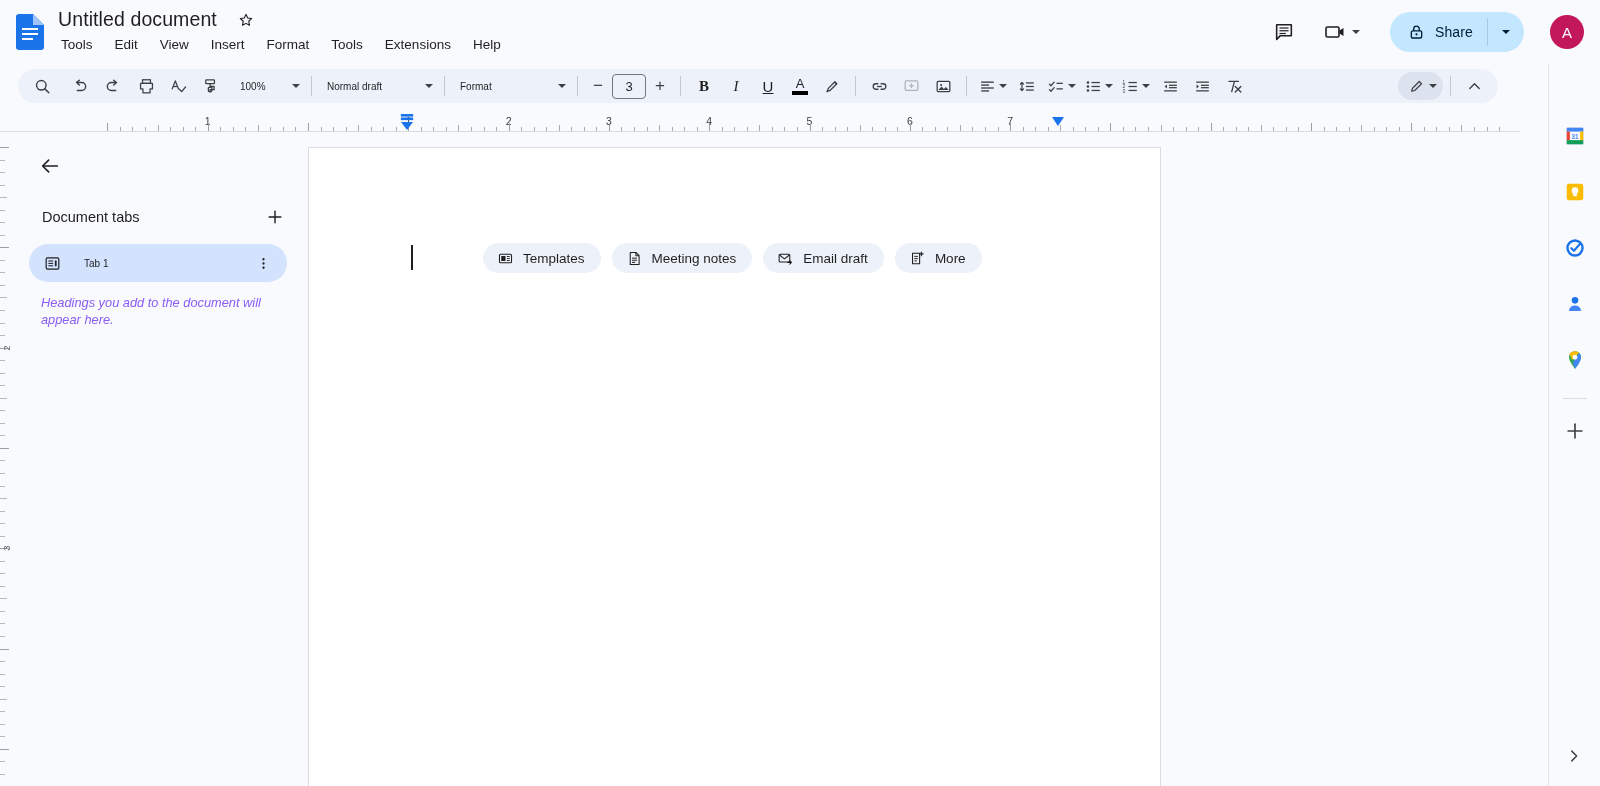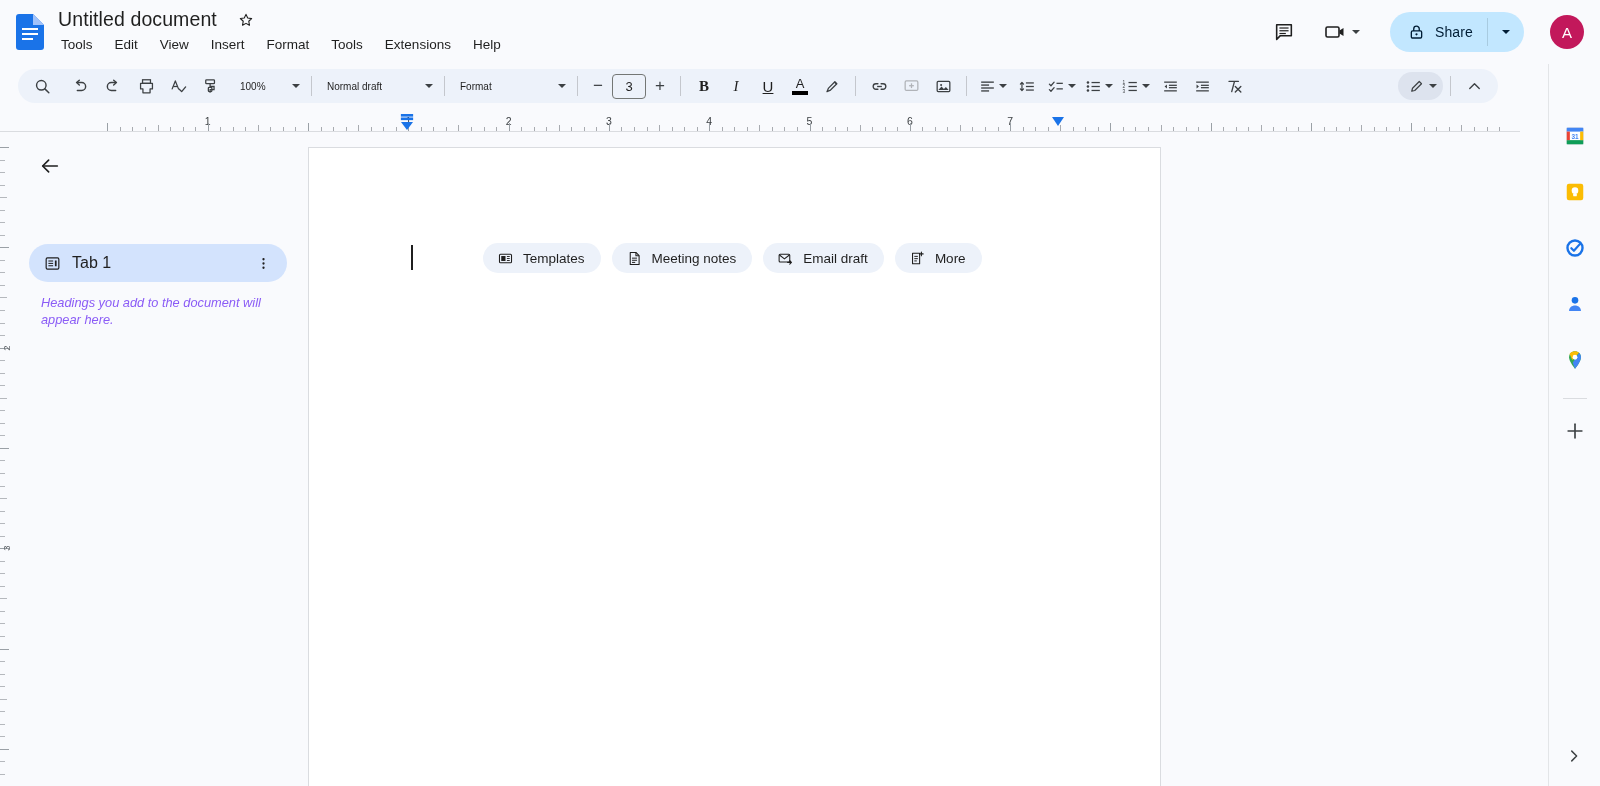--- a/index.html
+++ b/index.html
@@ -573,6 +573,15 @@
       </svg>
     </div>
 
+    <div class="tabs-header">
+      <span class="tabs-title">Document tabs</span>
+      <div class="add-tab">
+        <svg viewBox="0 0 24 24" width="20" height="20">
+          <line x1="12" y1="5" x2="12" y2="19" stroke="#1f1f1f" stroke-width="1.7" stroke-linecap="round"></line>
+          <line x1="5" y1="12" x2="19" y2="12" stroke="#1f1f1f" stroke-width="1.7" stroke-linecap="round"></line>
+        </svg>
+      </div>
+    </div>
 
     <div class="tab-chip">
       <svg viewBox="0 0 24 24" width="19" height="19">

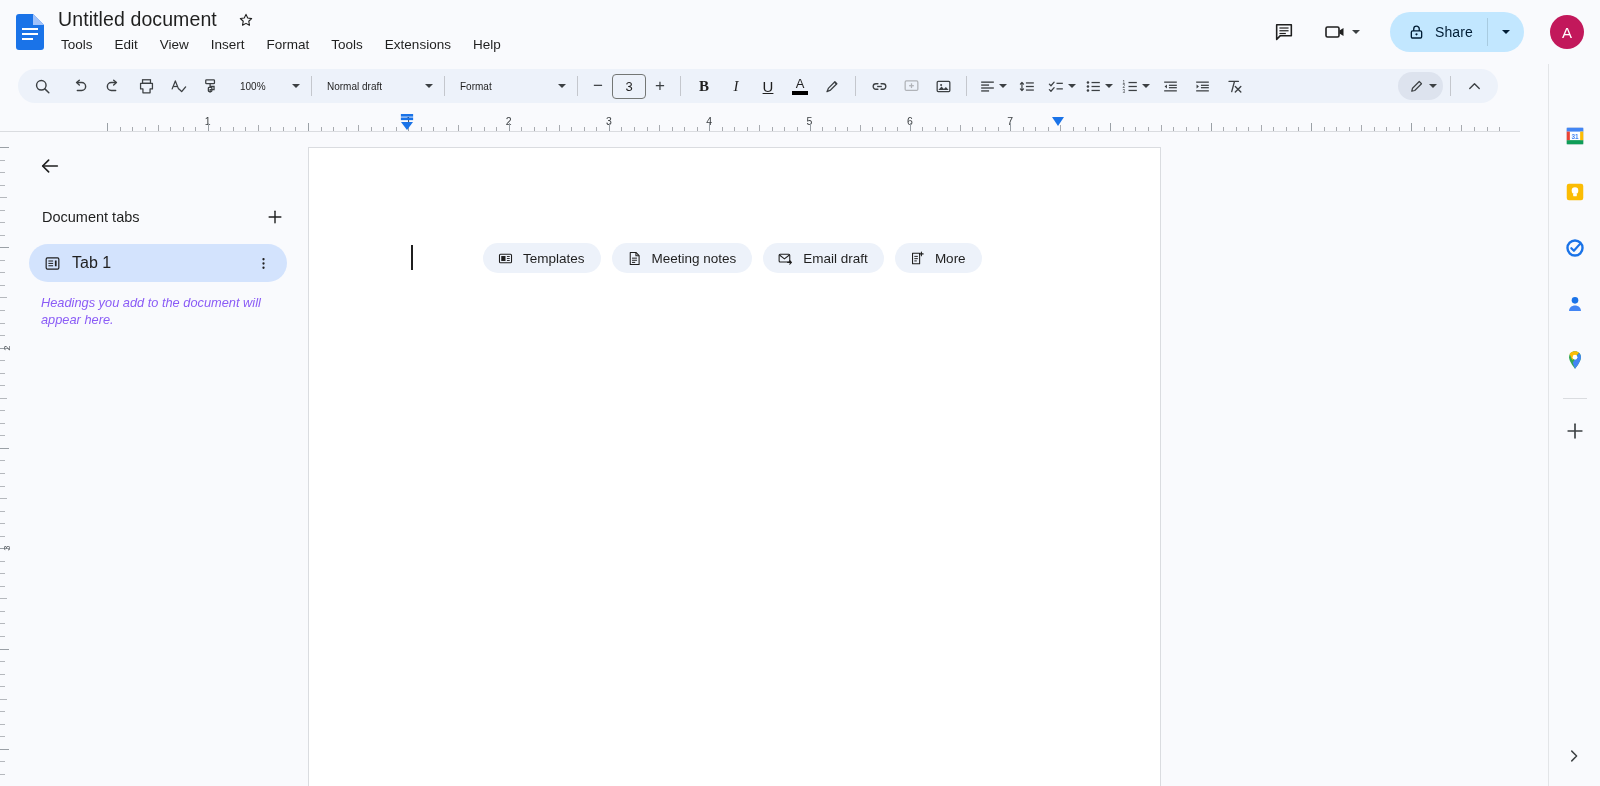--- a/index.html
+++ b/index.html
@@ -79,7 +79,7 @@
   .add-tab { width:30px; height:30px; border-radius:50%; display:flex; align-items:center; justify-content:center; cursor:pointer; }
   .tab-chip { position:absolute; left:15px; top:110px; width:258px; height:38px; background:#d3e3fd; border-radius:19px;
               display:flex; align-items:center; padding:0 12px 0 14px; cursor:pointer; }
-  .tab-chip-label { font-size:16px; color:#1f1f1f; margin-left:10px; flex:1; }
+  .tab-chip-label { font-size:10px; color:#1f1f1f; margin-left:22px; flex:1; }
   .tab-more { width:24px; height:24px; display:flex; align-items:center; justify-content:center; border-radius:50%; cursor:pointer; }
   .tabs-hint { position:absolute; left:27px; top:160px; width:240px; font-size:12.8px; line-height:17px; font-style:italic; color:#8b5cf6; }
 

